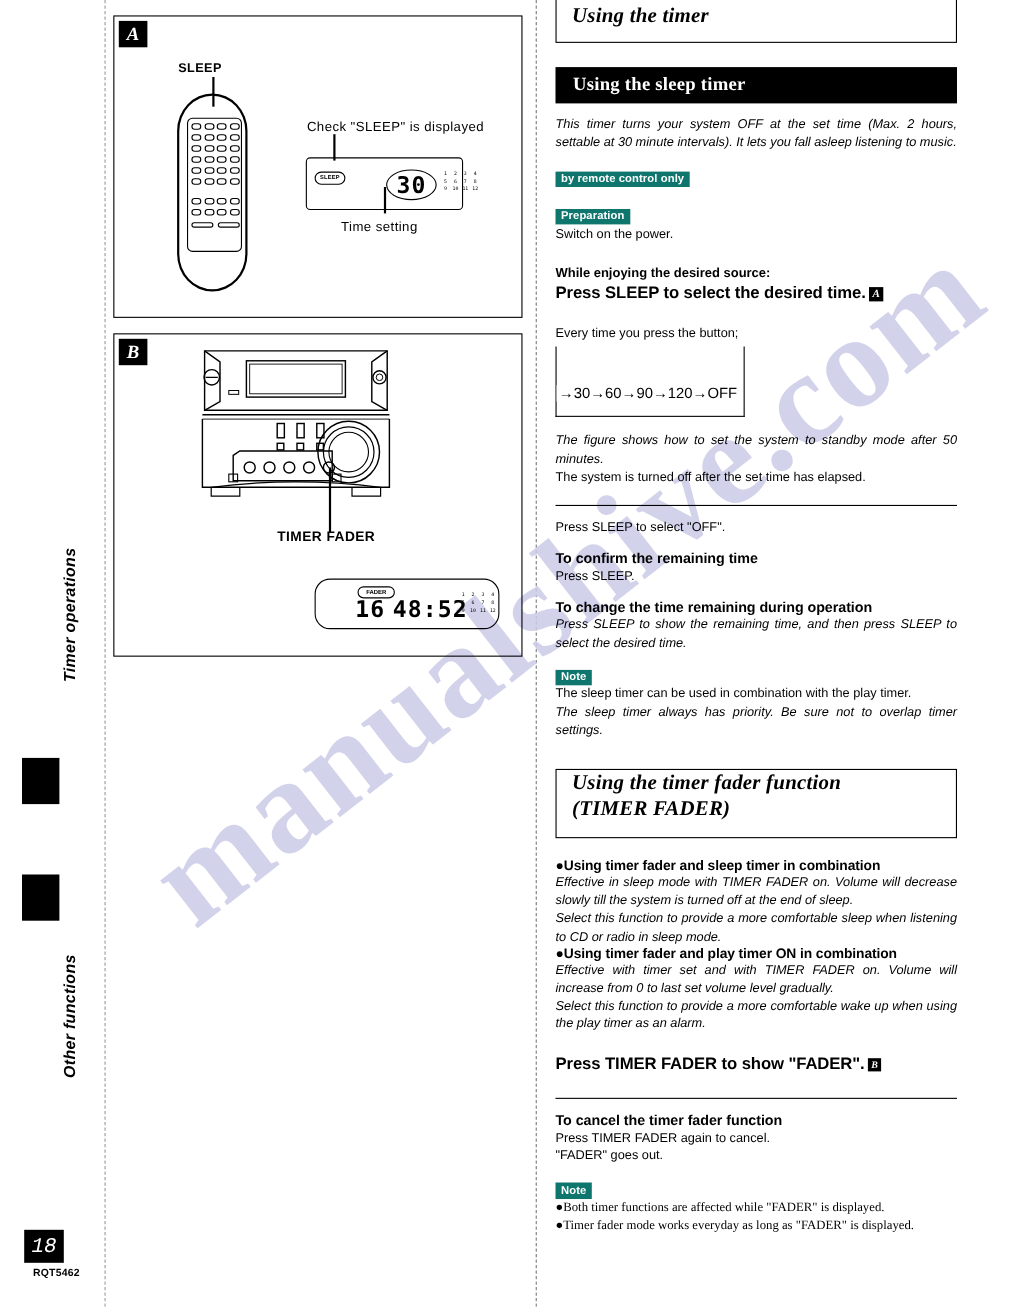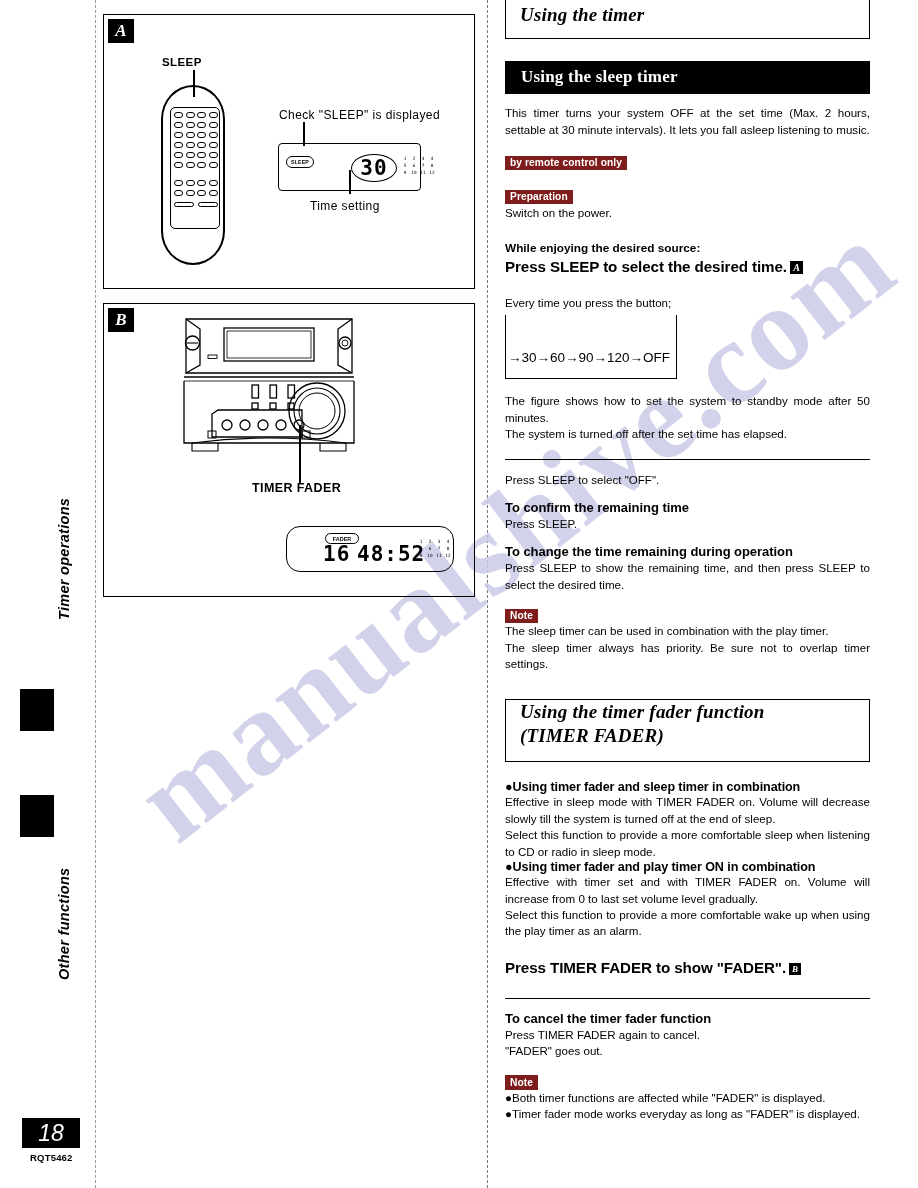--- a/index.html
+++ b/index.html
@@ -288,6 +288,7 @@
     line-height: 1.42;
     text-align: justify;
     margin-bottom: 11px;
+    font-style: italic;
   }
   .tag {
     display: inline-block;

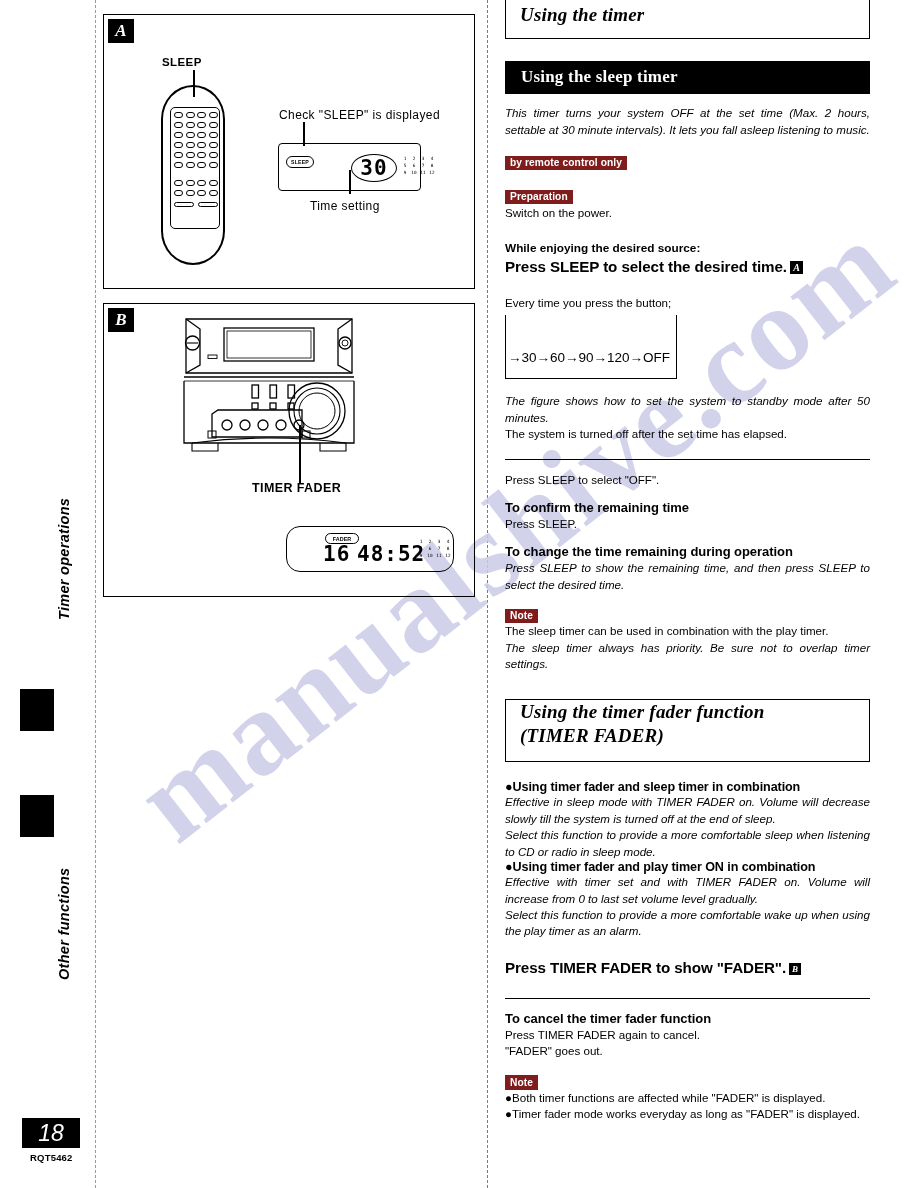--- a/index.html
+++ b/index.html
@@ -292,7 +292,7 @@
   }
   .tag {
     display: inline-block;
-    background: #7f1d1d; color: #fff;
+    background: #0f766e; color: #fff;
     font-size: 10.2px;
     font-weight: 700;
     padding: 1.5px 5px 2px 5px;

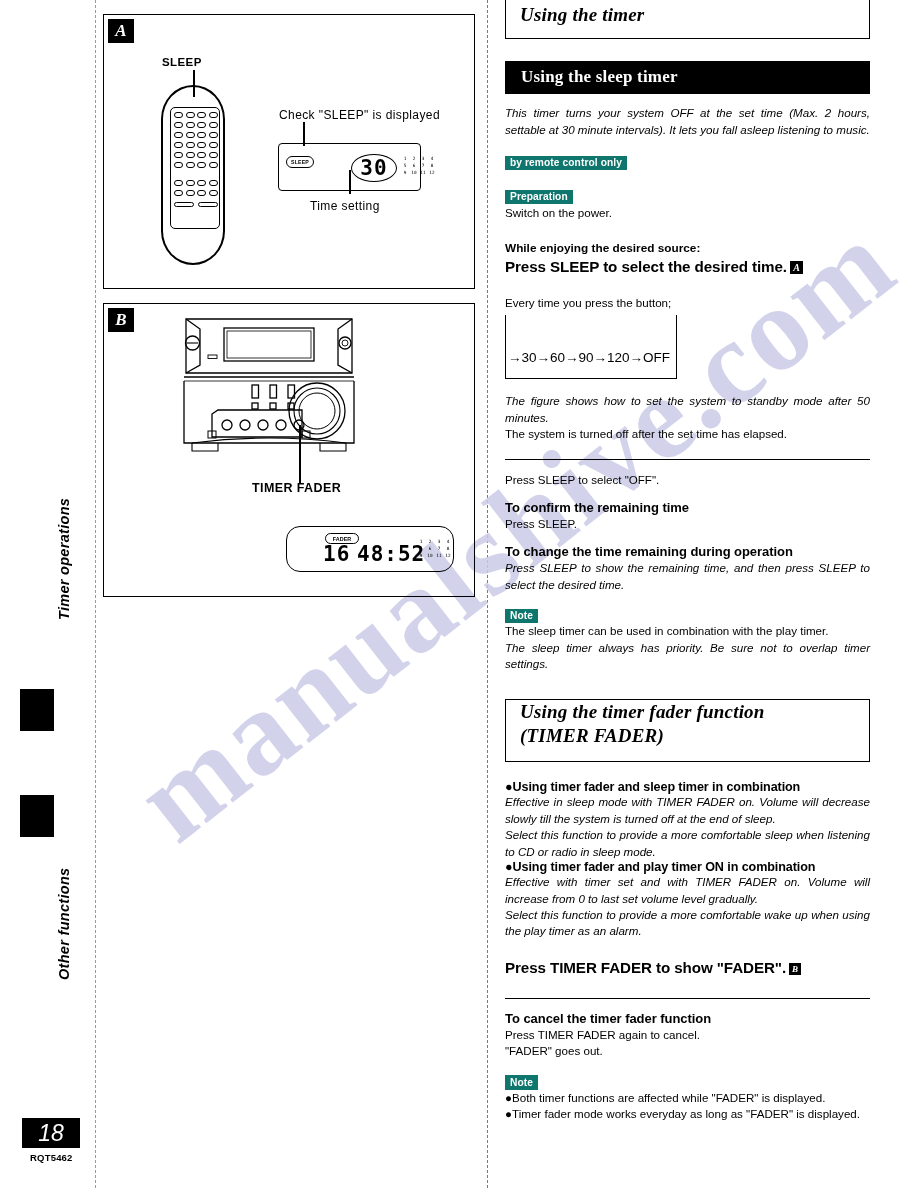--- a/index.html
+++ b/index.html
@@ -370,7 +370,7 @@
     font-size: 11.6px;
     line-height: 1.42;
   }
-  .note-list div { text-align: justify; }
+  .note-list div { text-align: justify; font-family: Liberation Serif, serif; }
 </style>
 </head>
 <body>

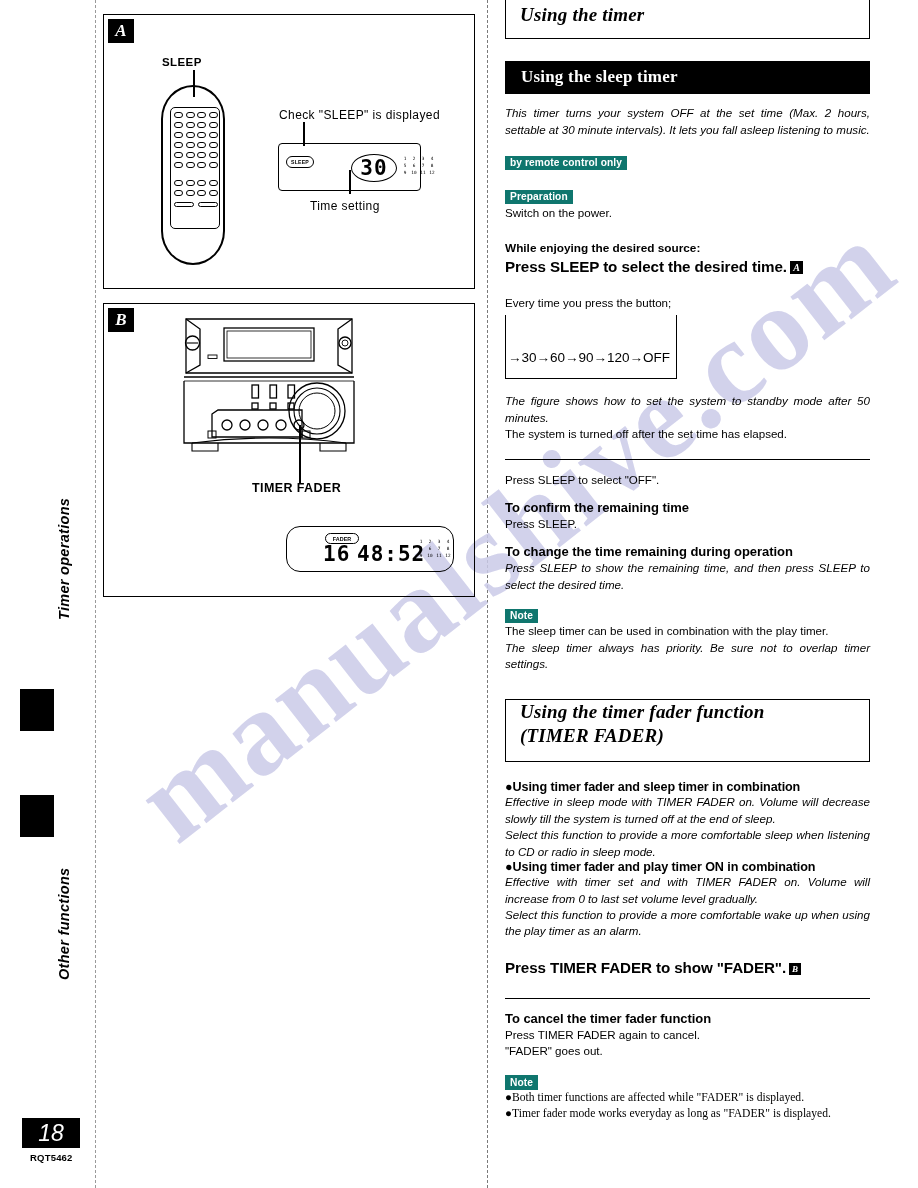--- a/index.html
+++ b/index.html
@@ -70,12 +70,12 @@
   #page-badge {
     position: absolute;
     left: 22px; top: 1118px;
-    width: 58px; height: 30px;
+    width: 36px; height: 30px;
     background: #000;
     color: #fff;
-    font-family: Liberation Sans, sans-serif;
+    font-family: Liberation Mono, monospace;
     font-style: italic;
-    font-size: 23px;
+    font-size: 19px;
     display: flex; align-items: center; justify-content: center;
   }
   #doc-code {

